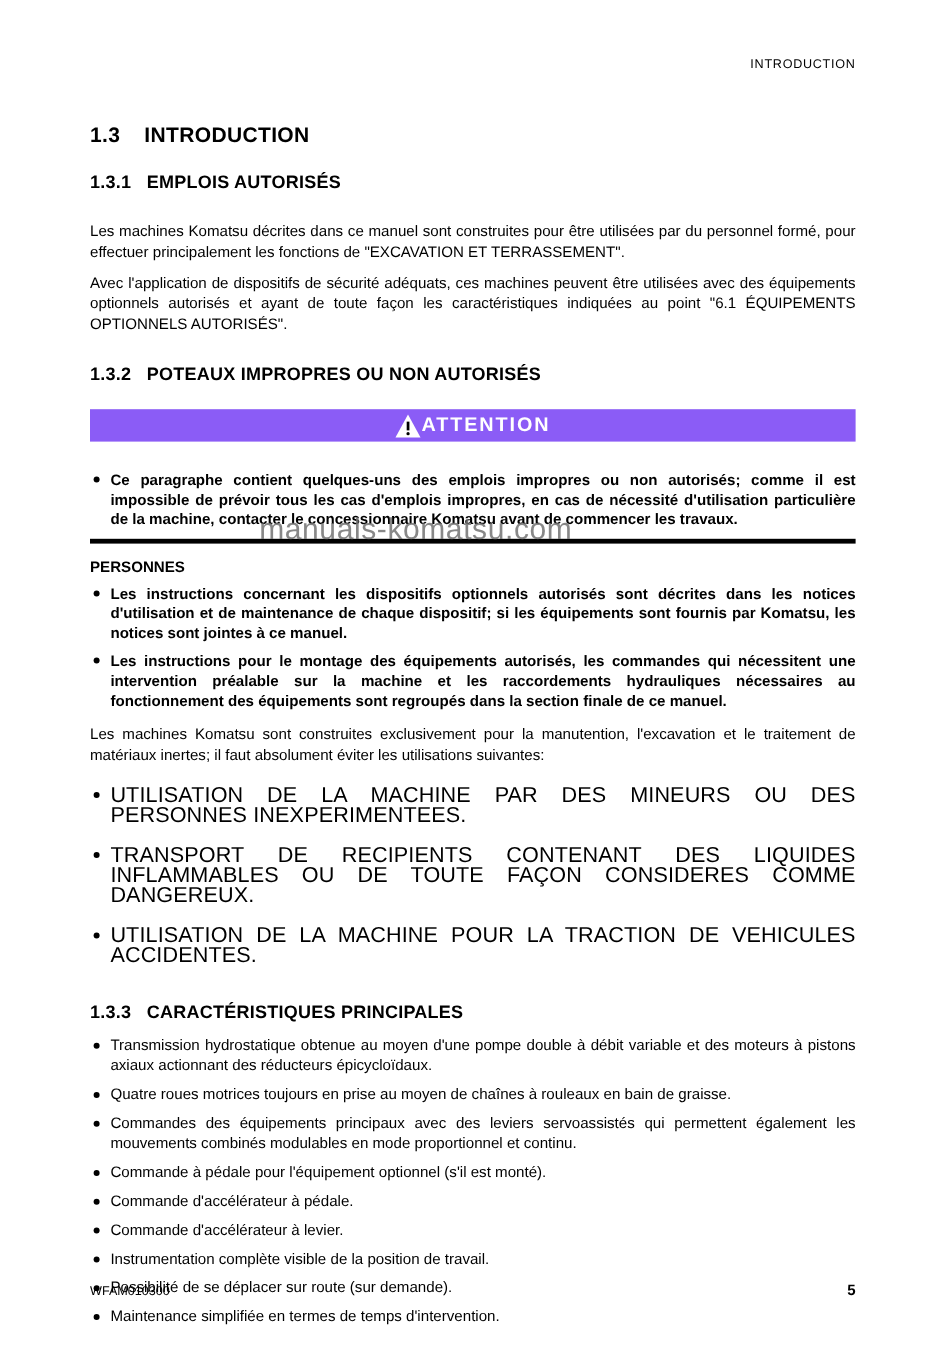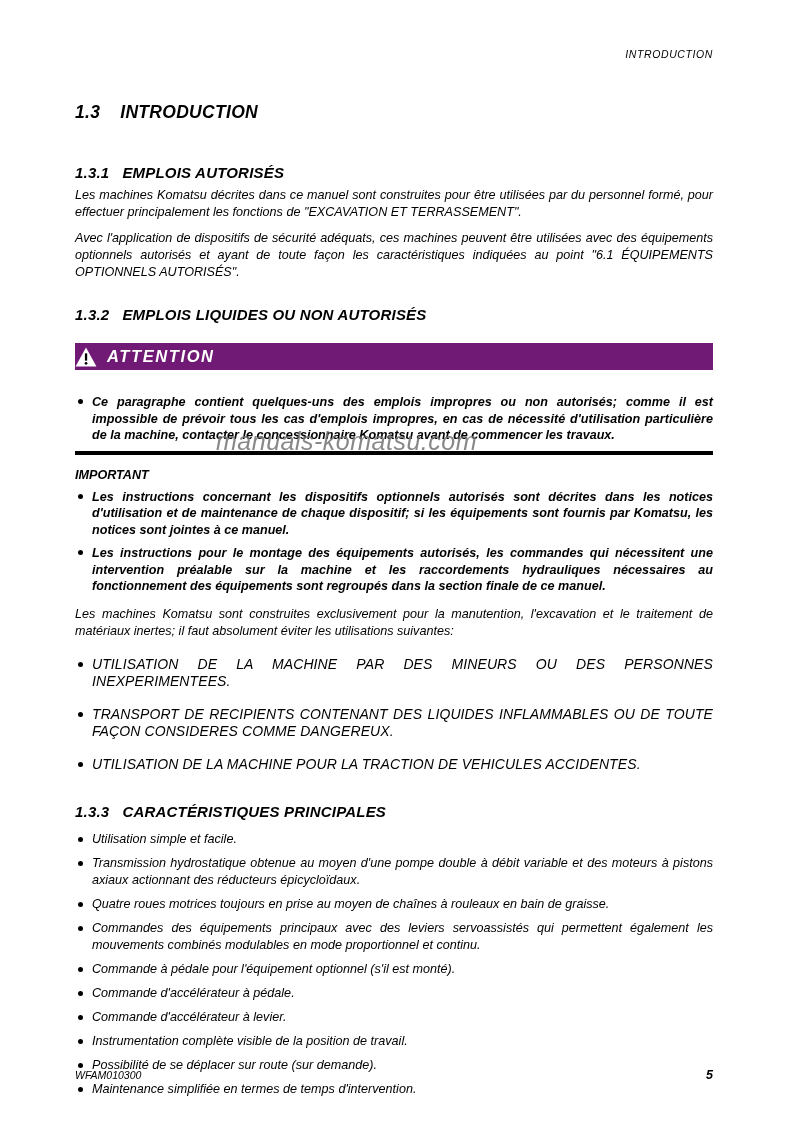--- a/index.html
+++ b/index.html
@@ -16,7 +16,6 @@
     width: 761px; height: 1123px;
     padding: 48px 48px 0 75px;
     overflow: hidden;
-    font-style: italic;
   }
   .header { text-align: right; font-size: 10.5px; letter-spacing: 0.6px; height: 14px; }
 

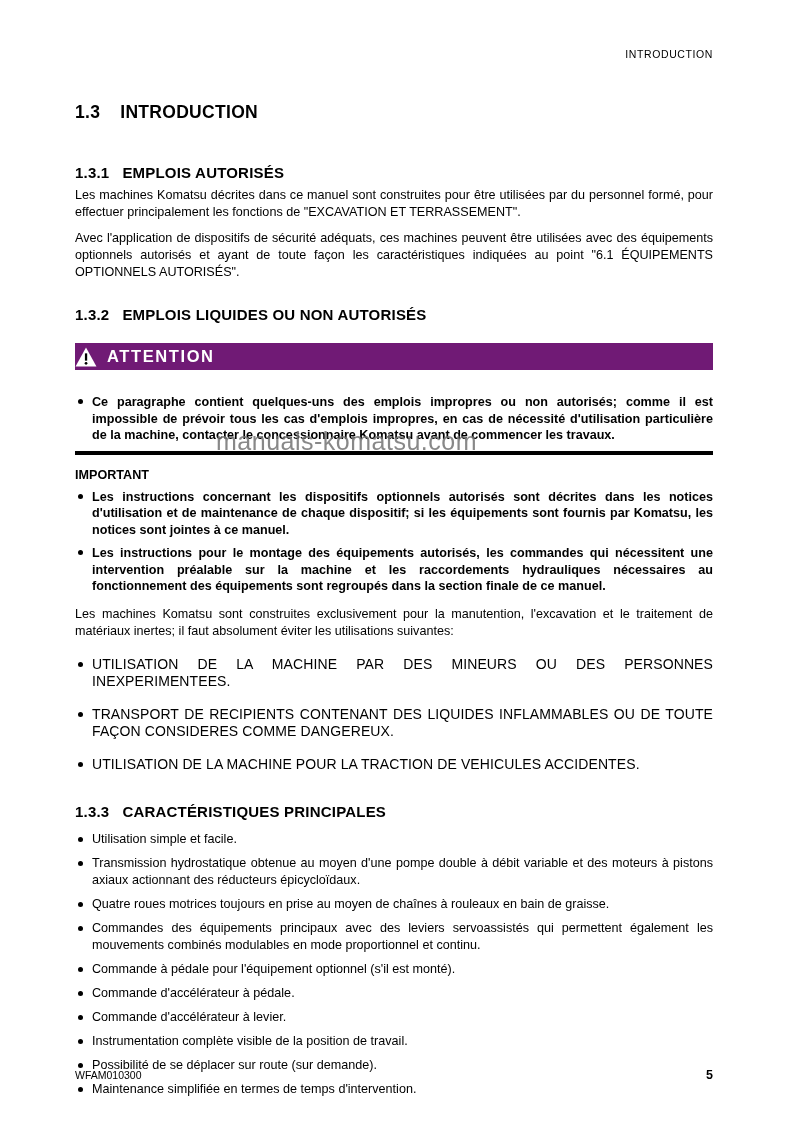--- a/index.html
+++ b/index.html
@@ -25,7 +25,7 @@
   h2.sec-h { font-size: 15px; font-weight: bold; letter-spacing: 0.2px; }
   h2.sec-h .hnum { display: inline-block; margin-right: 13px; }
 
-  .sec131-h { margin-top: 41px; }
+  .sec131-h { margin-top: 21px; }
   .sec132-h { margin-top: 25px; }
   .sec133-h { margin-top: 30px; }
 

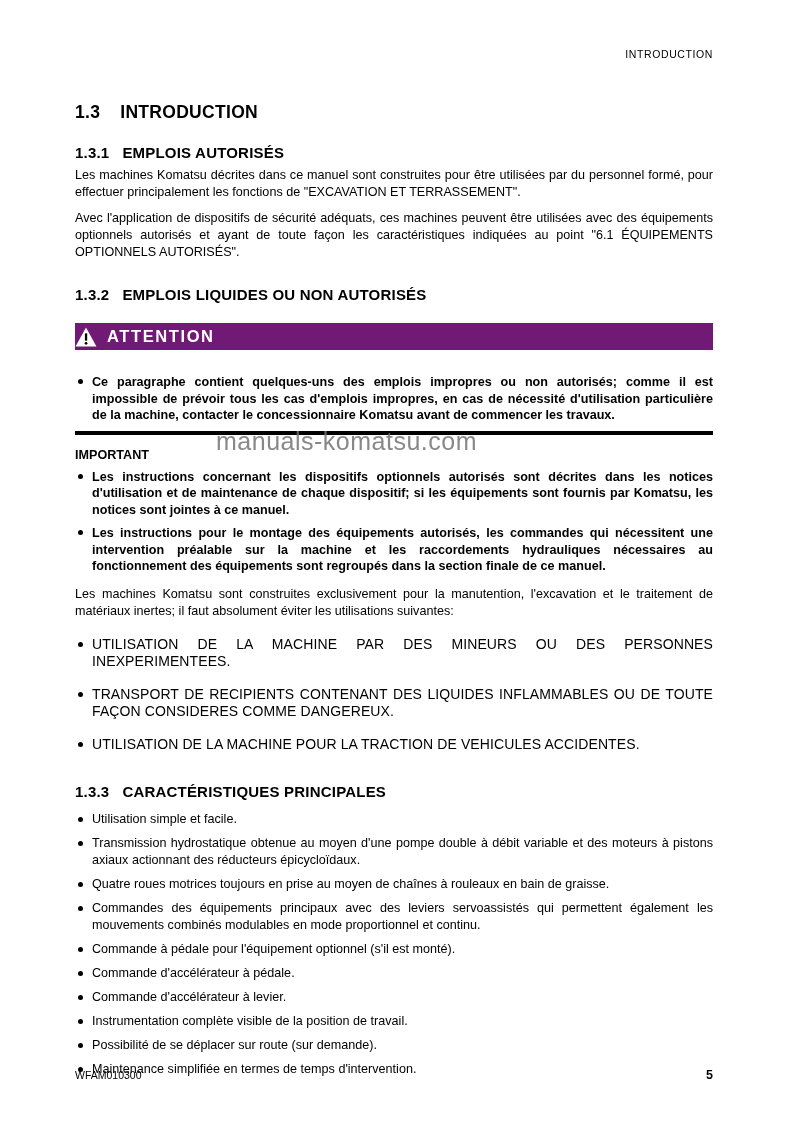--- a/index.html
+++ b/index.html
@@ -34,7 +34,7 @@
     text-align: justify;
     margin-top: 9px;
   }
-  .first-p { margin-top: 6px; }
+  .first-p { margin-top: 24px; }
 
   .attention-banner {
     margin-top: 20px;

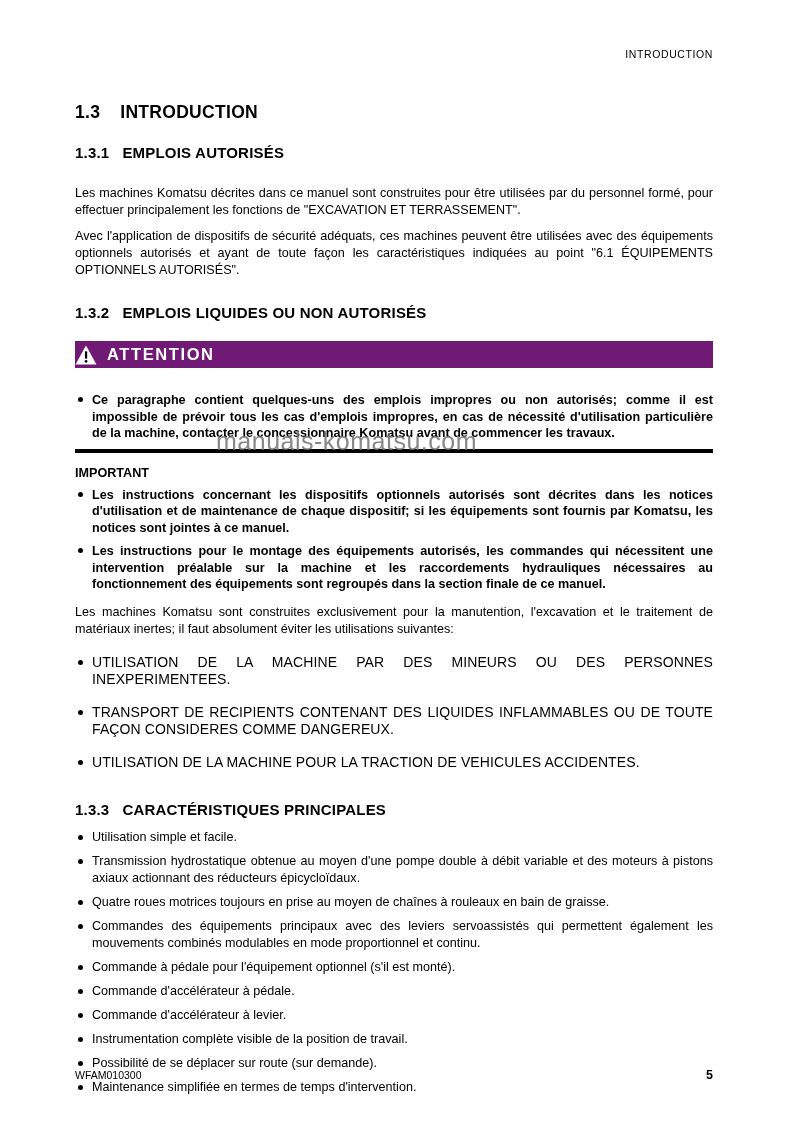--- a/index.html
+++ b/index.html
@@ -130,7 +130,7 @@
 
   <section>
     <h2 class="sec-h sec132-h">
-      <span class="hnum">1.3.2</span><span>EMPLOIS LIQUIDES OU NON AUTORISÉS</span>
+      <span class="hnum">1.3.2</span><span>POTEAUX IMPROPRES OU NON AUTORISÉS</span>
     </h2>
 
     <div class="attention-banner">

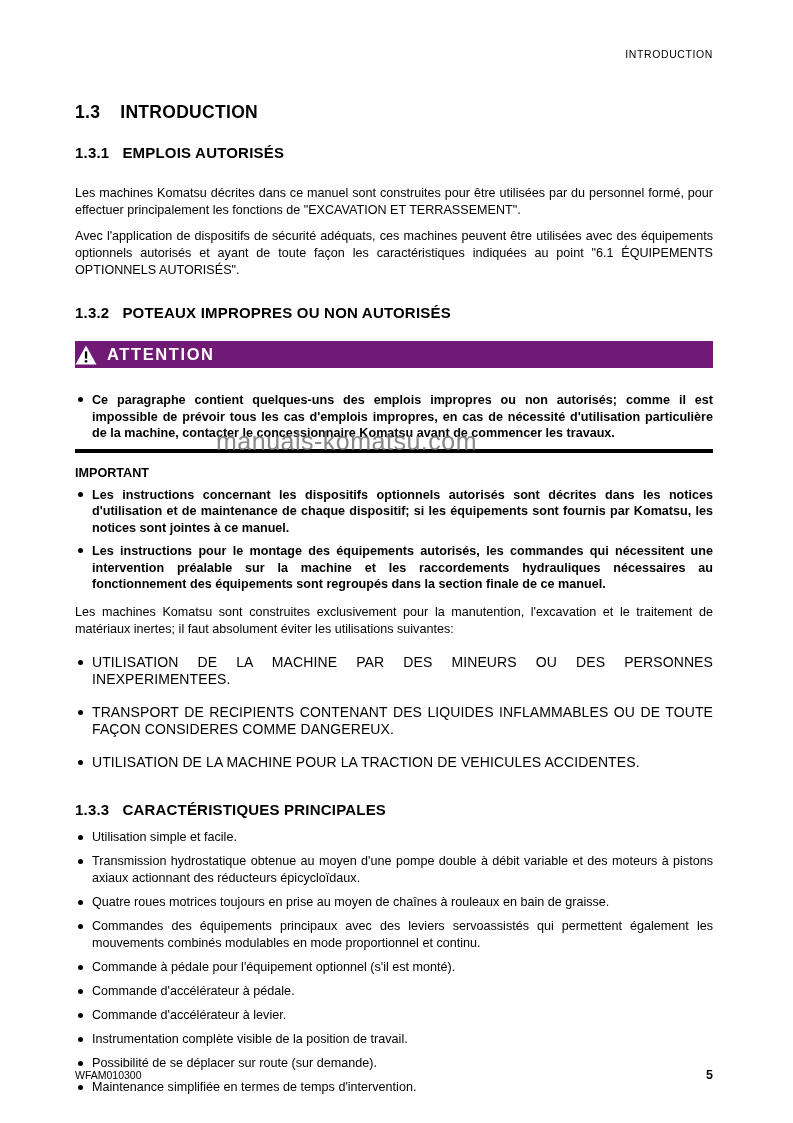--- a/index.html
+++ b/index.html
@@ -39,10 +39,10 @@
   .attention-banner {
     margin-top: 20px;
     height: 27px;
-    background: #701a75;
+    background: #8b5cf6;
     color: #fff;
-    display: flex; align-items: center; justify-content: flex-start;
-    gap: 10px;
+    display: flex; align-items: center; justify-content: center;
+    gap: 0;
   }
   .attention-label { font-size: 16.5px; font-weight: bold; letter-spacing: 1.6px; }
   .warn-icon { display: inline-flex; align-items: center; }

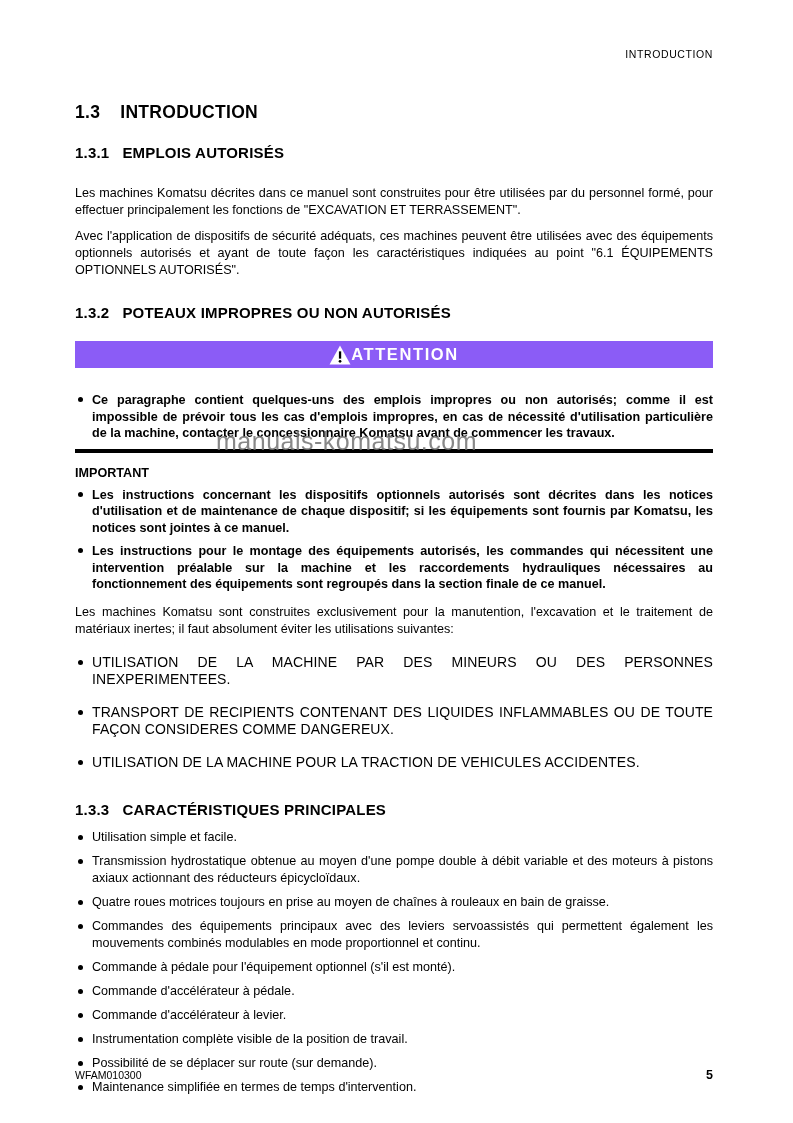--- a/index.html
+++ b/index.html
@@ -151,7 +151,7 @@
 
     <div class="thick-rule"></div>
 
-    <div class="important-label">IMPORTANT</div>
+    <div class="important-label">PERSONNES</div>
 
     <ul class="blist bold-list important-list">
 

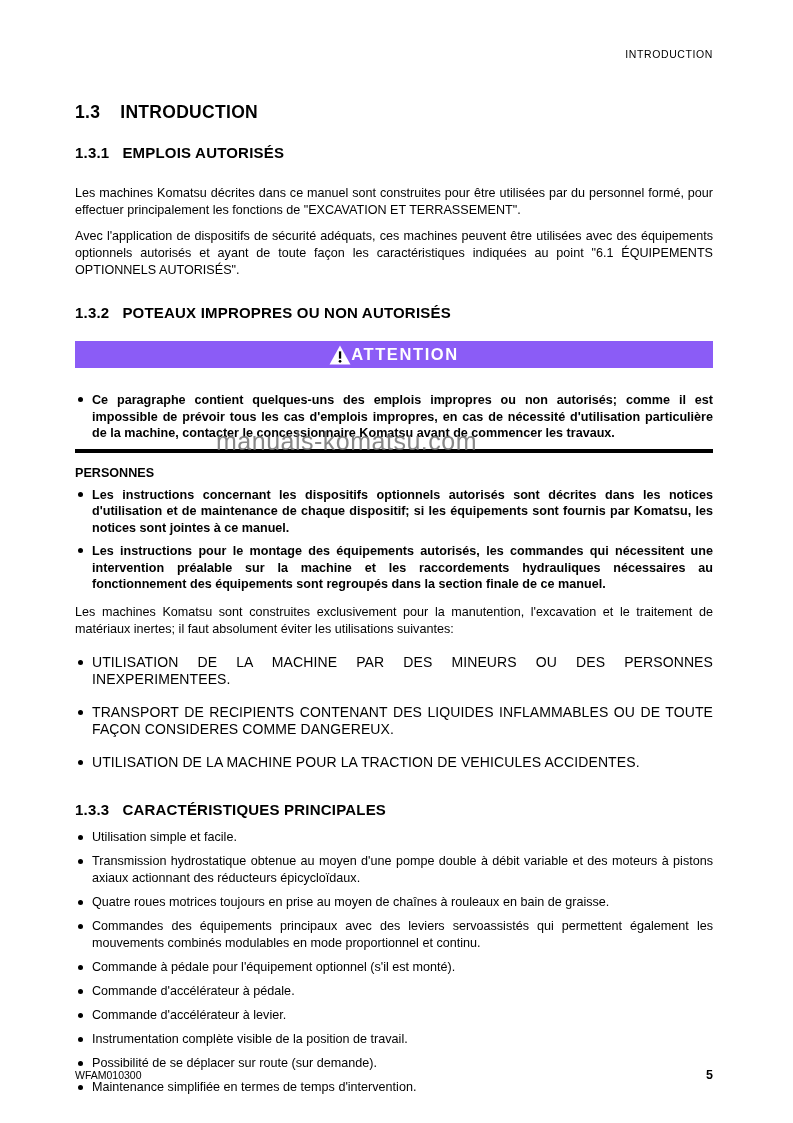--- a/index.html
+++ b/index.html
@@ -75,7 +75,7 @@
 
   .caps-list { margin-top: 7px; }
   .caps-list li {
-    font-size: 14px; line-height: 17px;
+    font-size: 18px; line-height: 17px;
     text-align: justify;
     letter-spacing: 0.1px;
     margin-top: 16px;

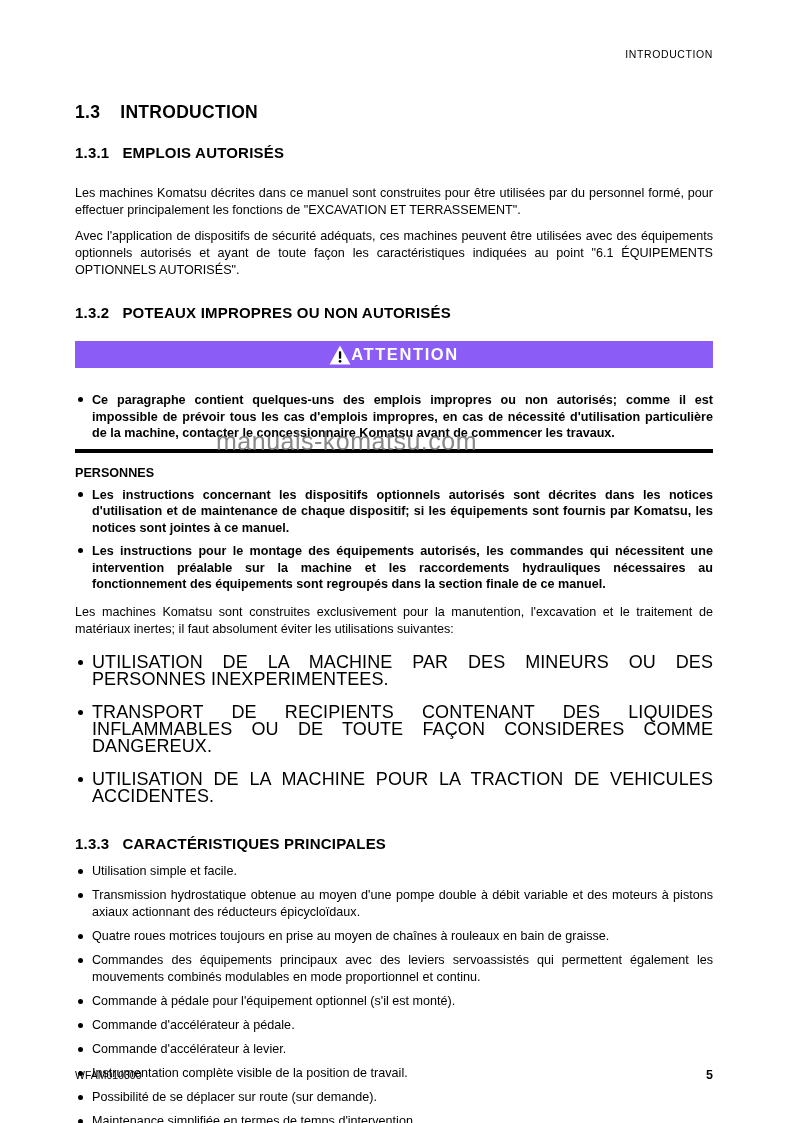--- a/index.html
+++ b/index.html
@@ -181,7 +181,6 @@
 
     <ul class="blist feat-list">
 
-        <li><span class="blt"></span><span>Utilisation simple et facile.</span></li>
 
         <li><span class="blt"></span><span>Transmission hydrostatique obtenue au moyen d'une pompe double à débit variable et des moteurs à pistons axiaux actionnant des réducteurs épicycloïdaux.</span></li>
 

